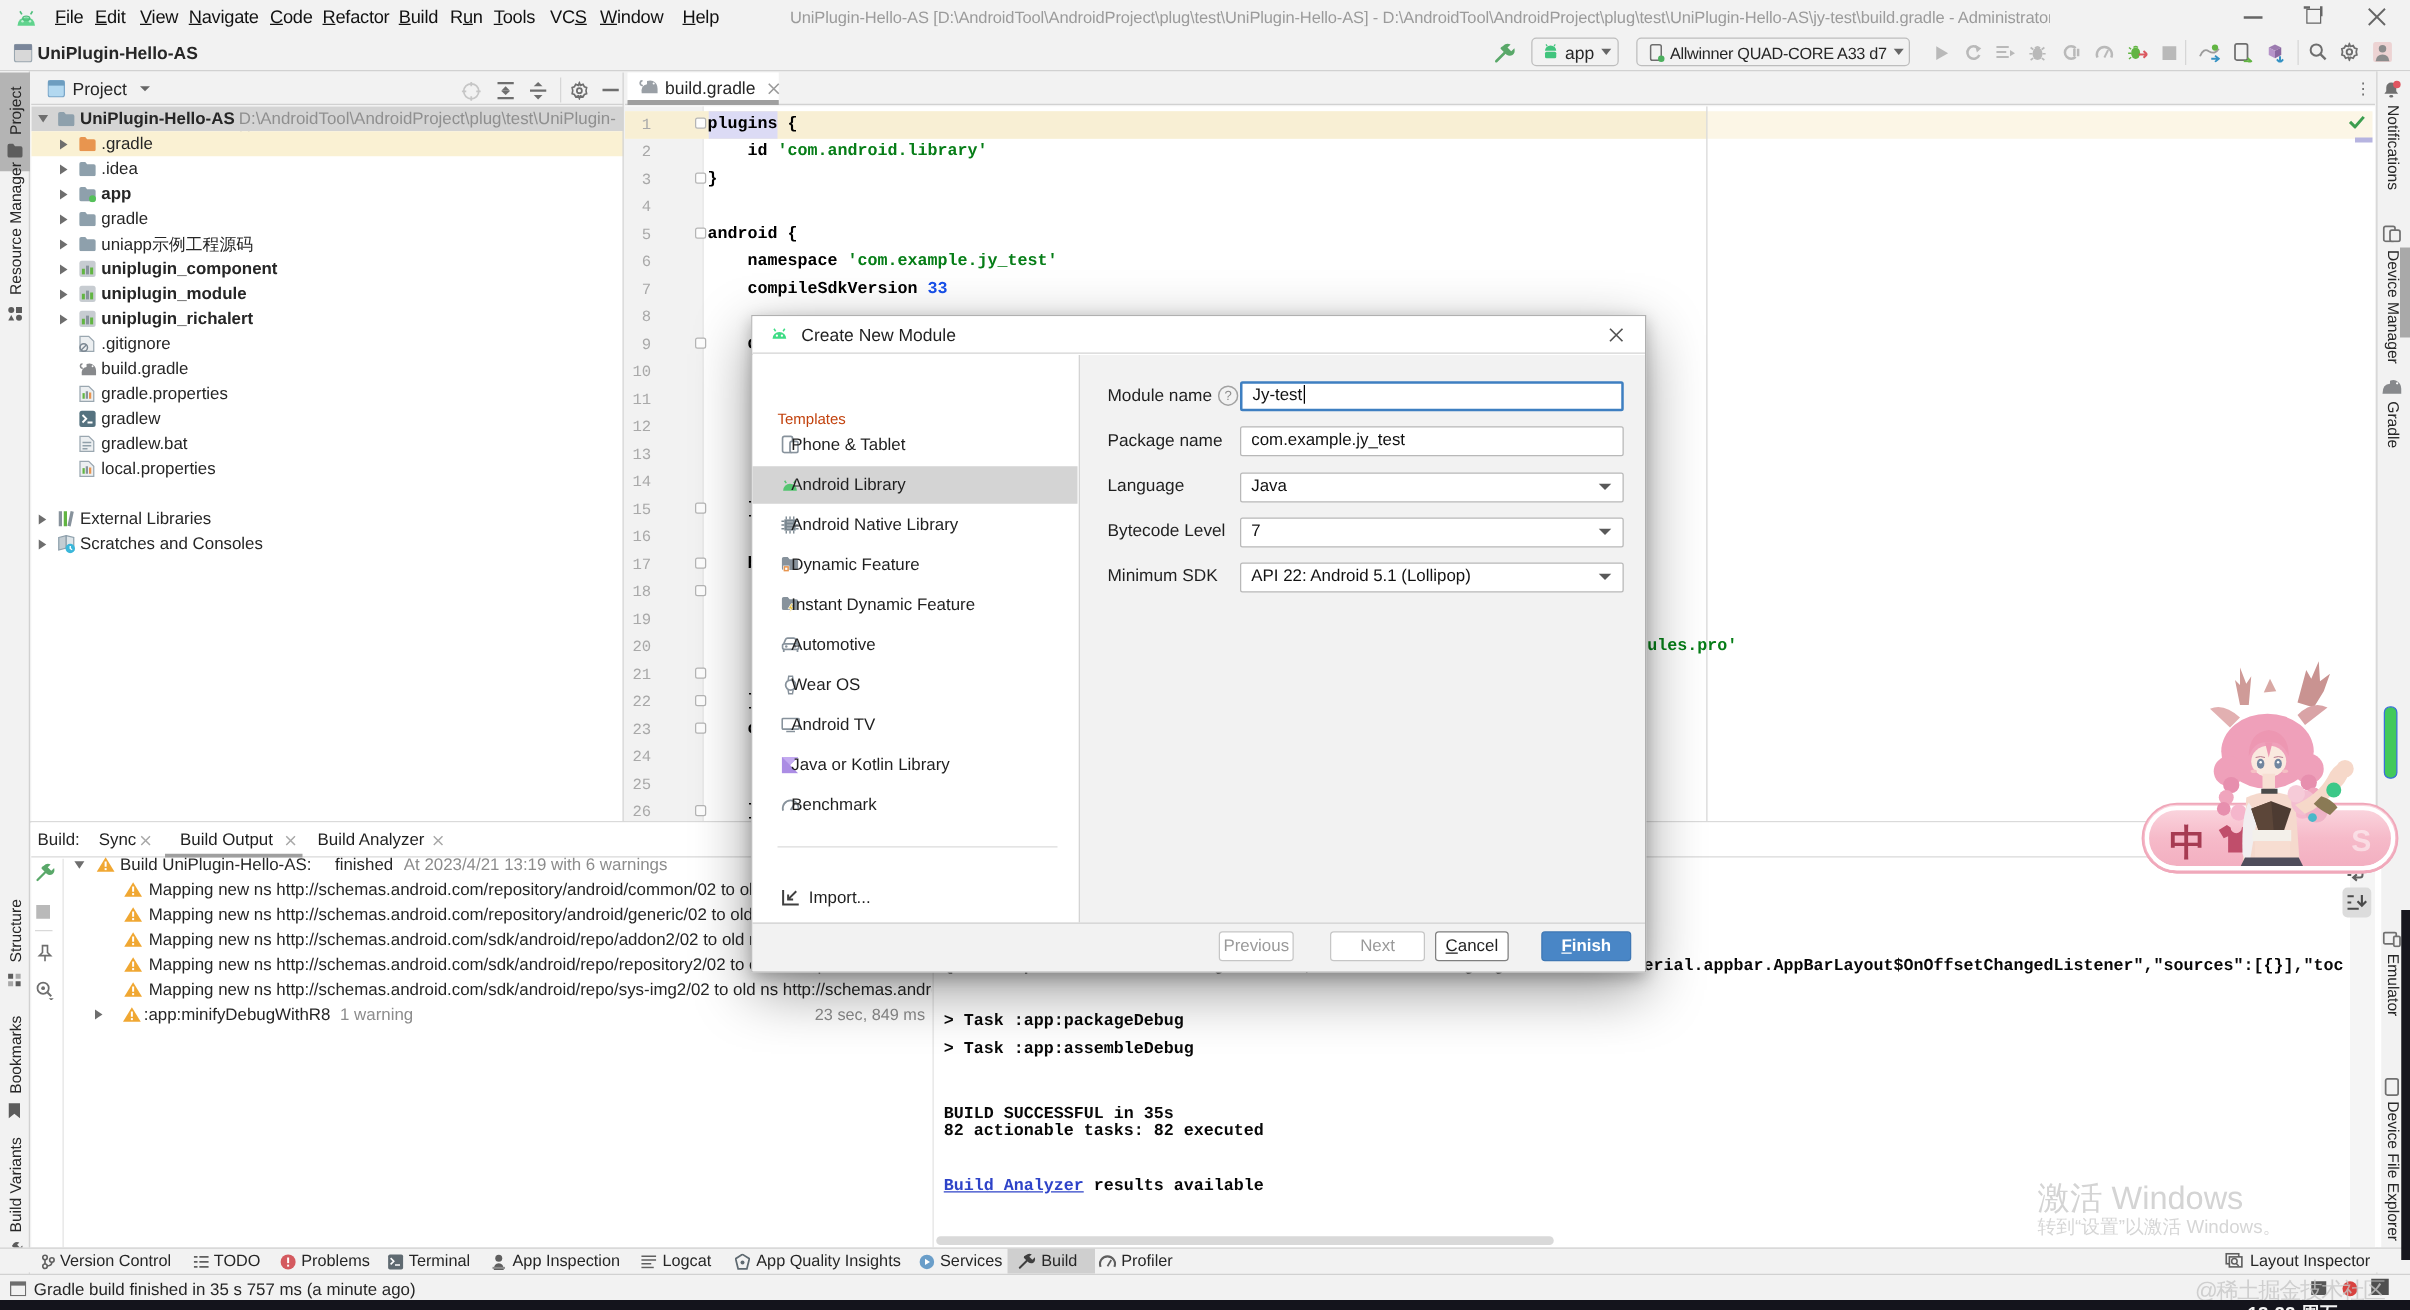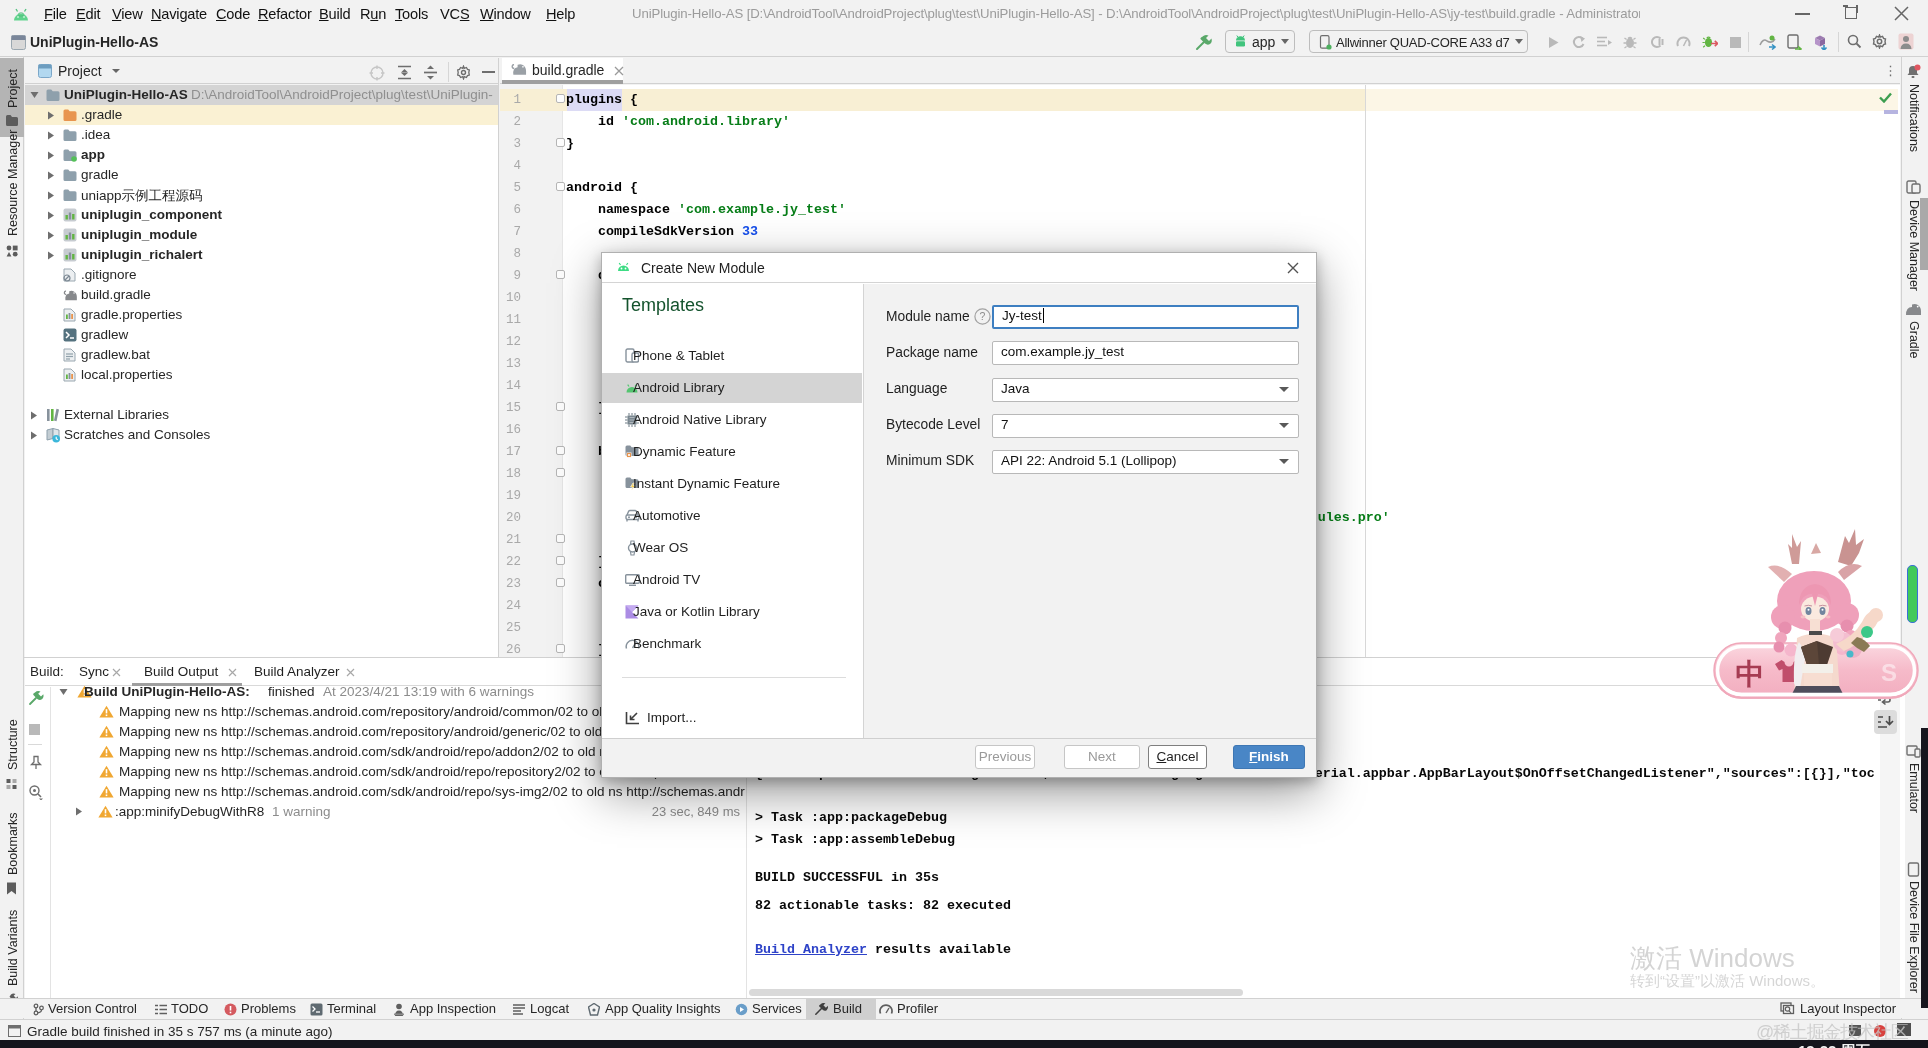--- a/index.html
+++ b/index.html
@@ -863,7 +863,7 @@
         </svg>
     </div>
     <div id="dlgleft">
-      <div class="abs" style="left:20px;top:11px;font-size:18px;color:#14532d">Templates</div>
+      <div class="abs" style="left:20px;top:44px;font-size:12px;color:#c2410c">Templates</div>
       <div class="litem" style="top:57px">
         <svg class="abs" style="left:23px;top:7px" width="14" height="15" viewBox="0 0 14 15">
             <rect x="1" y="1" width="8" height="13" rx="1.5" fill="none" stroke="#87929c" stroke-width="1.4"></rect>

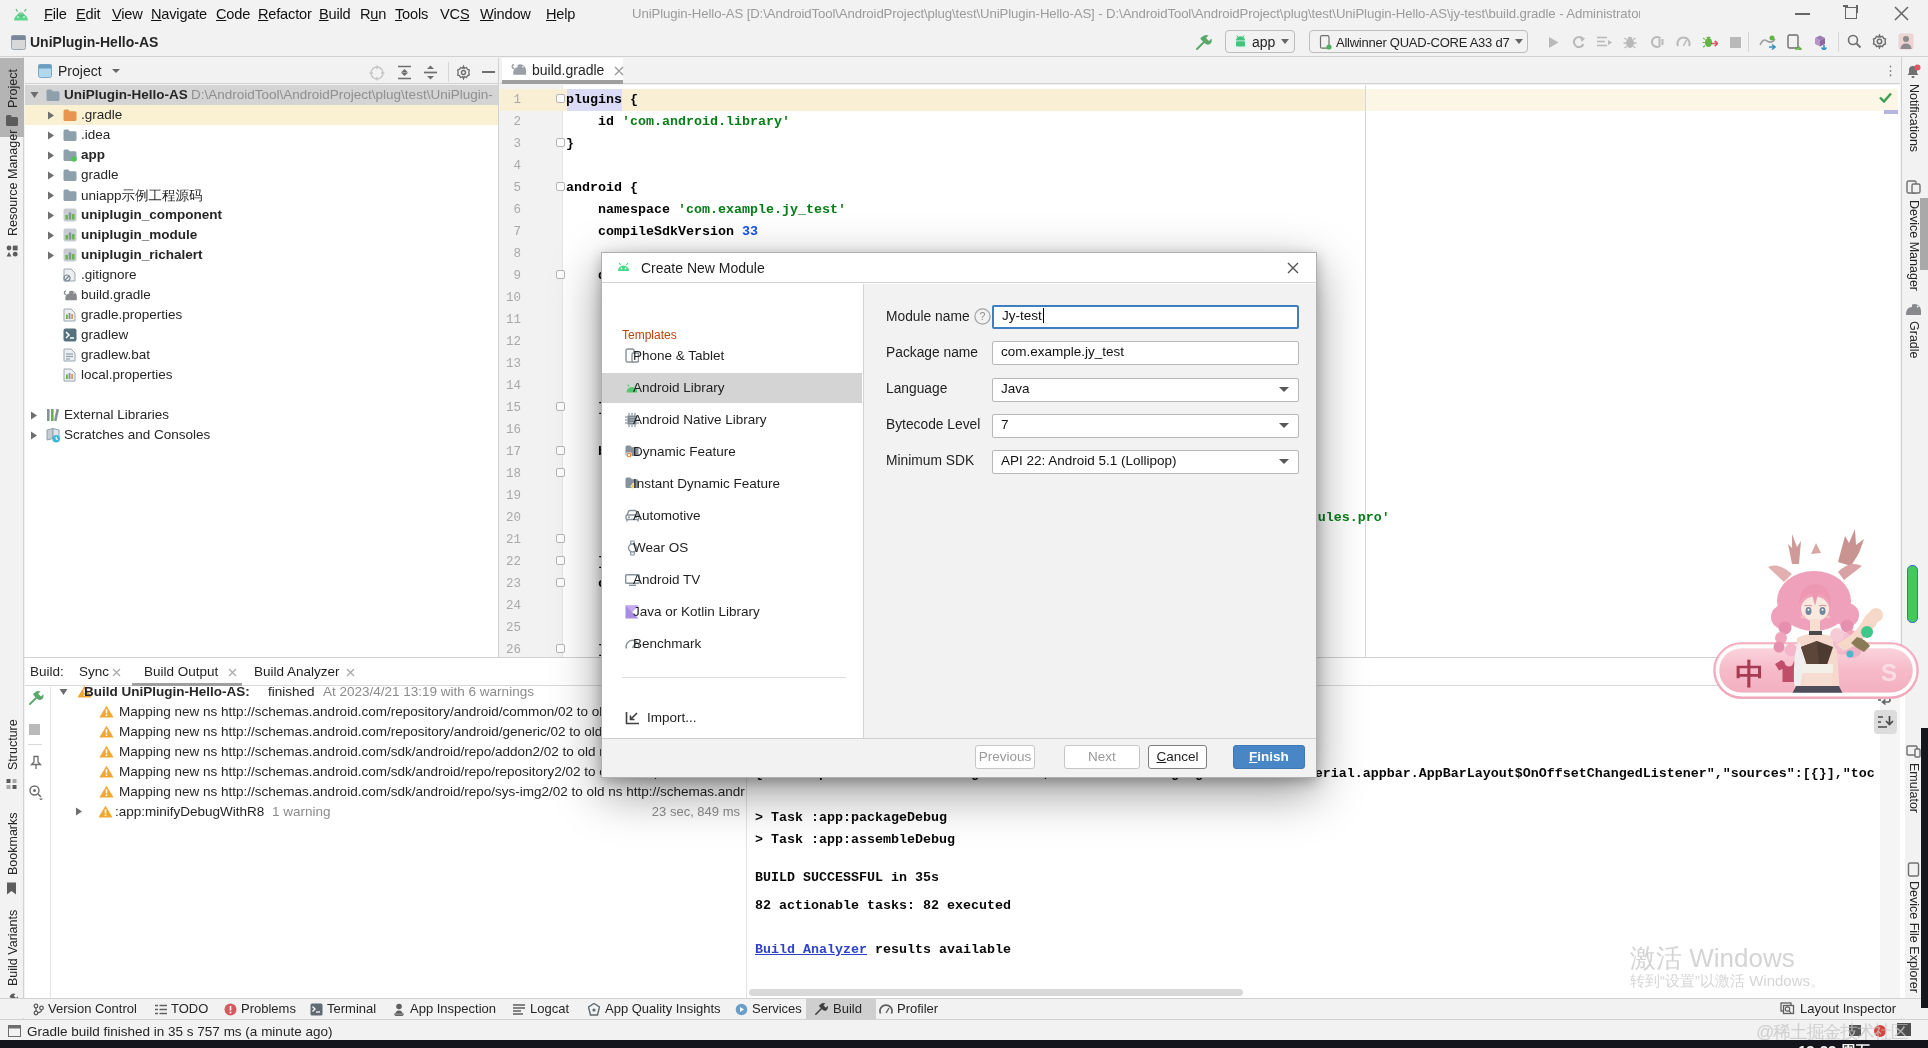--- a/index.html
+++ b/index.html
@@ -599,7 +599,7 @@
             <rect x="6.7" y="4.2" width="1.6" height="4.2" fill="#fff"></rect>
             <rect x="6.7" y="9.5" width="1.6" height="1.6" fill="#fff"></rect>
           </svg>
-      <span class="abs" style="left:59px;top:2px;font-weight:bold">Build UniPlugin-Hello-AS:</span>
+      <span class="abs" style="left:71px;top:2px;font-weight:normal">Build UniPlugin-Hello-AS:</span>
       <span class="abs" style="left:243px;top:2px">finished</span>
       <span class="abs" style="left:298px;top:2px;color:#8c8c8c">At 2023/4/21 13:19 with 6 warnings</span>
     </div>

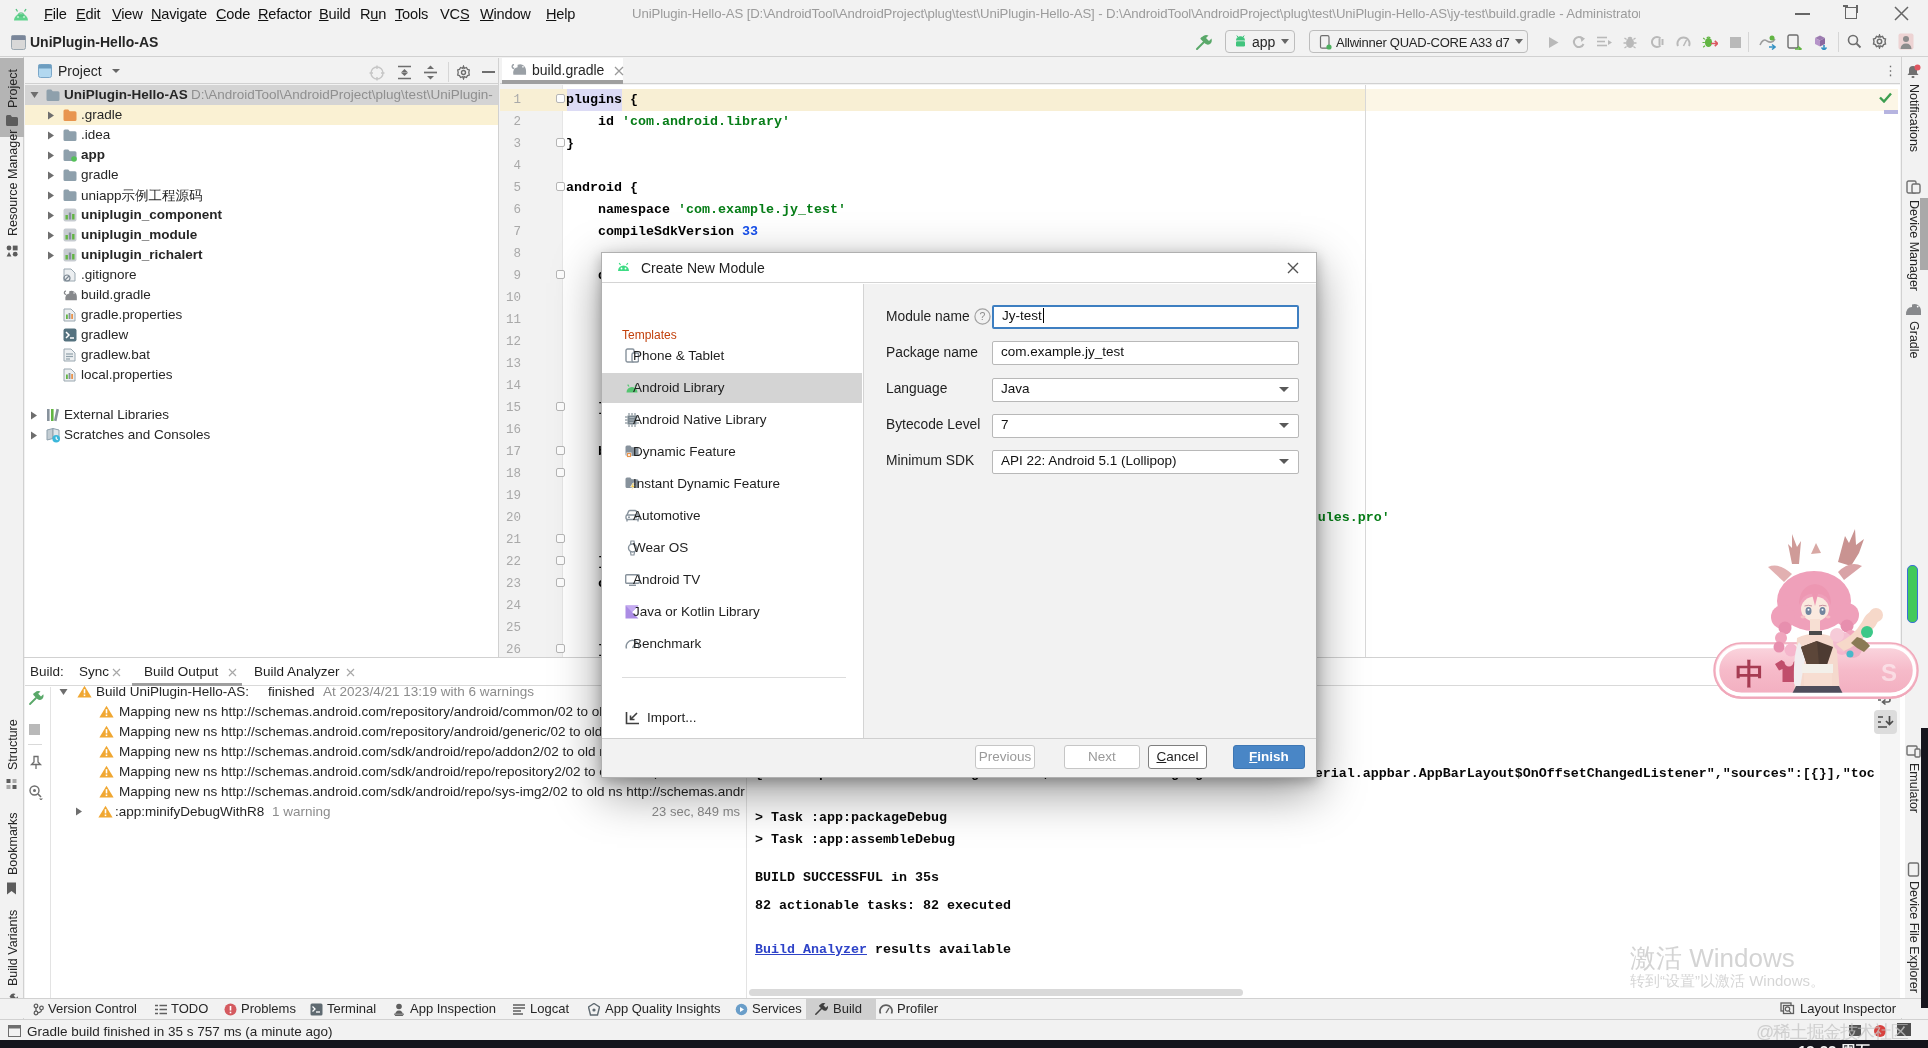--- a/index.html
+++ b/index.html
@@ -663,7 +663,7 @@
       <div class="crow" style="left:5px;top:76px">{"description":"Listener registered","classes":"com.google.android.material.appbar.AppBarLayout$OnOffsetChangedListener","sources":[{}],"toc</div>
       <div class="crow" style="left:5px;top:120px">&gt; Task :app:packageDebug</div>
       <div class="crow" style="left:5px;top:142px">&gt; Task :app:assembleDebug</div>
-      <div class="crow" style="left:5px;top:180px">BUILD SUCCESSFUL in 35s</div>
+      <div class="crow" style="left:5px;top:194px">BUILD SUCCESSFUL in 35s</div>
       <div class="crow" style="left:5px;top:208px">82 actionable tasks: 82 executed</div>
       <div class="crow" style="left:5px;top:252px"><span style="color:#2e43c8;text-decoration:underline">Build Analyzer</span> results available</div>
     </div>

